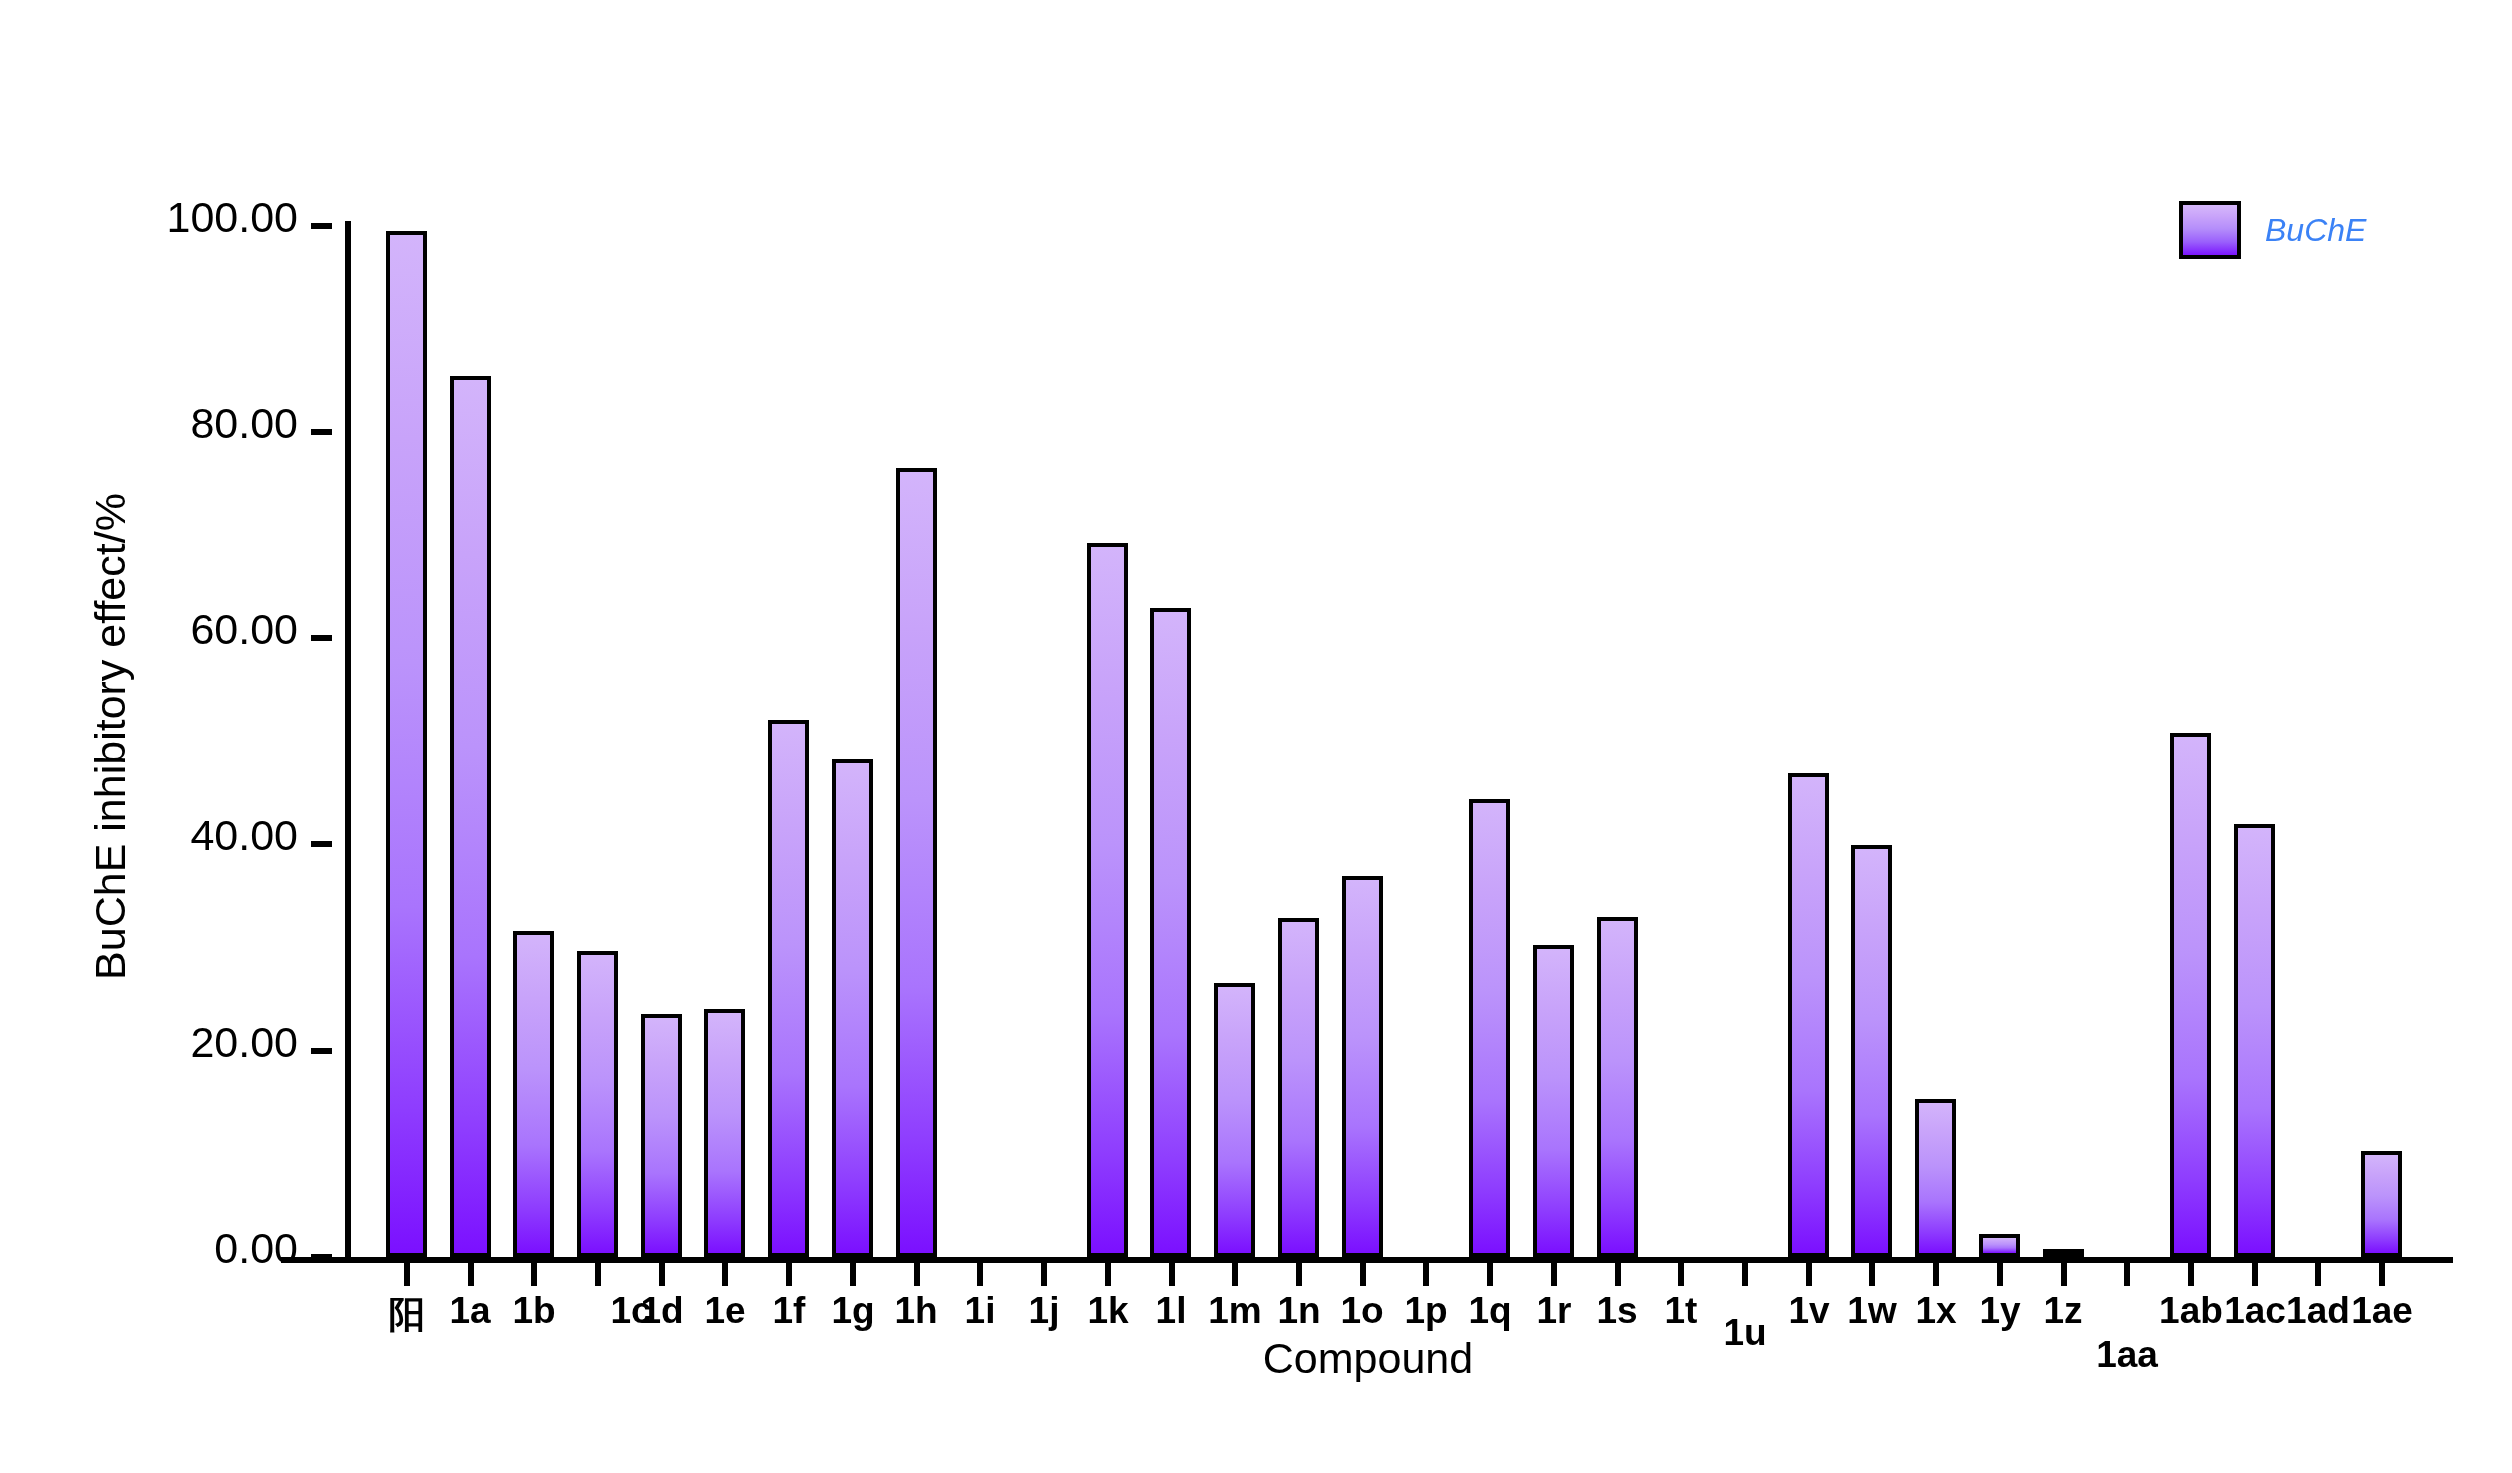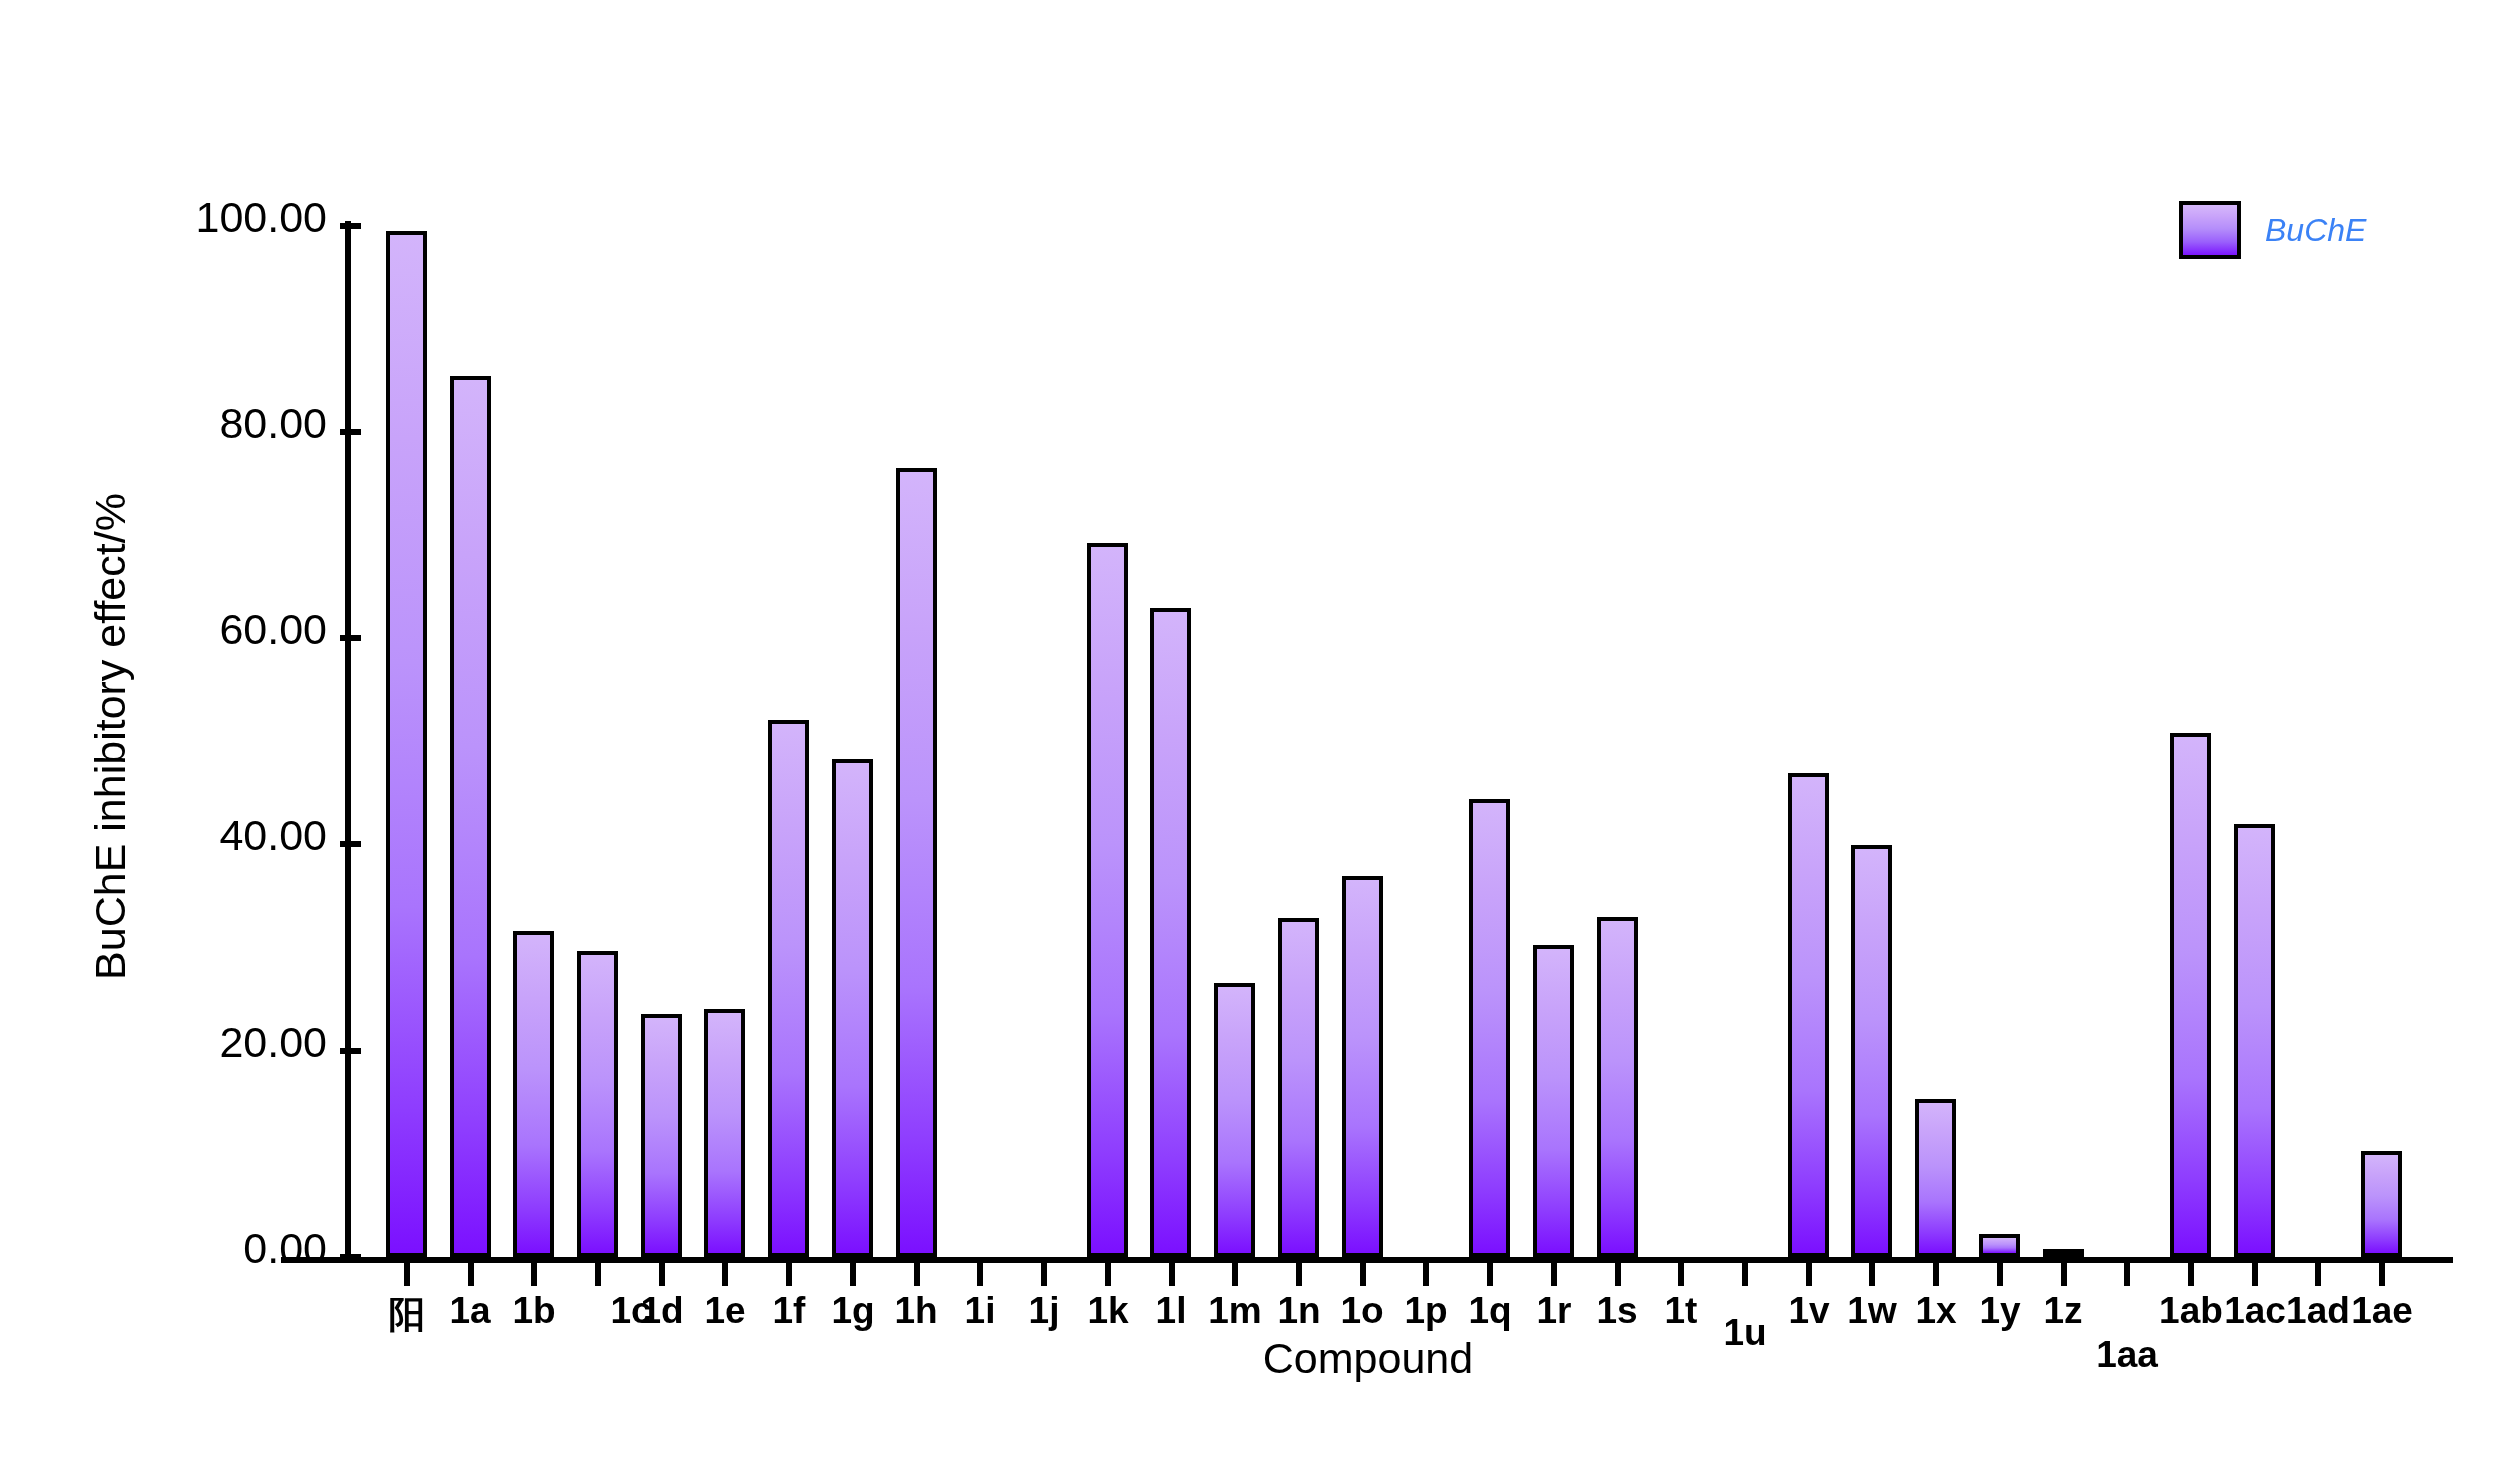--- a/index.html
+++ b/index.html
@@ -119,7 +119,7 @@
   .y-tick-wrap {
     position: absolute;
     left: 0;
-    width: 361px;
+    width: 332px;
     height: 5.6px;
   }
   .y-tick-label {

